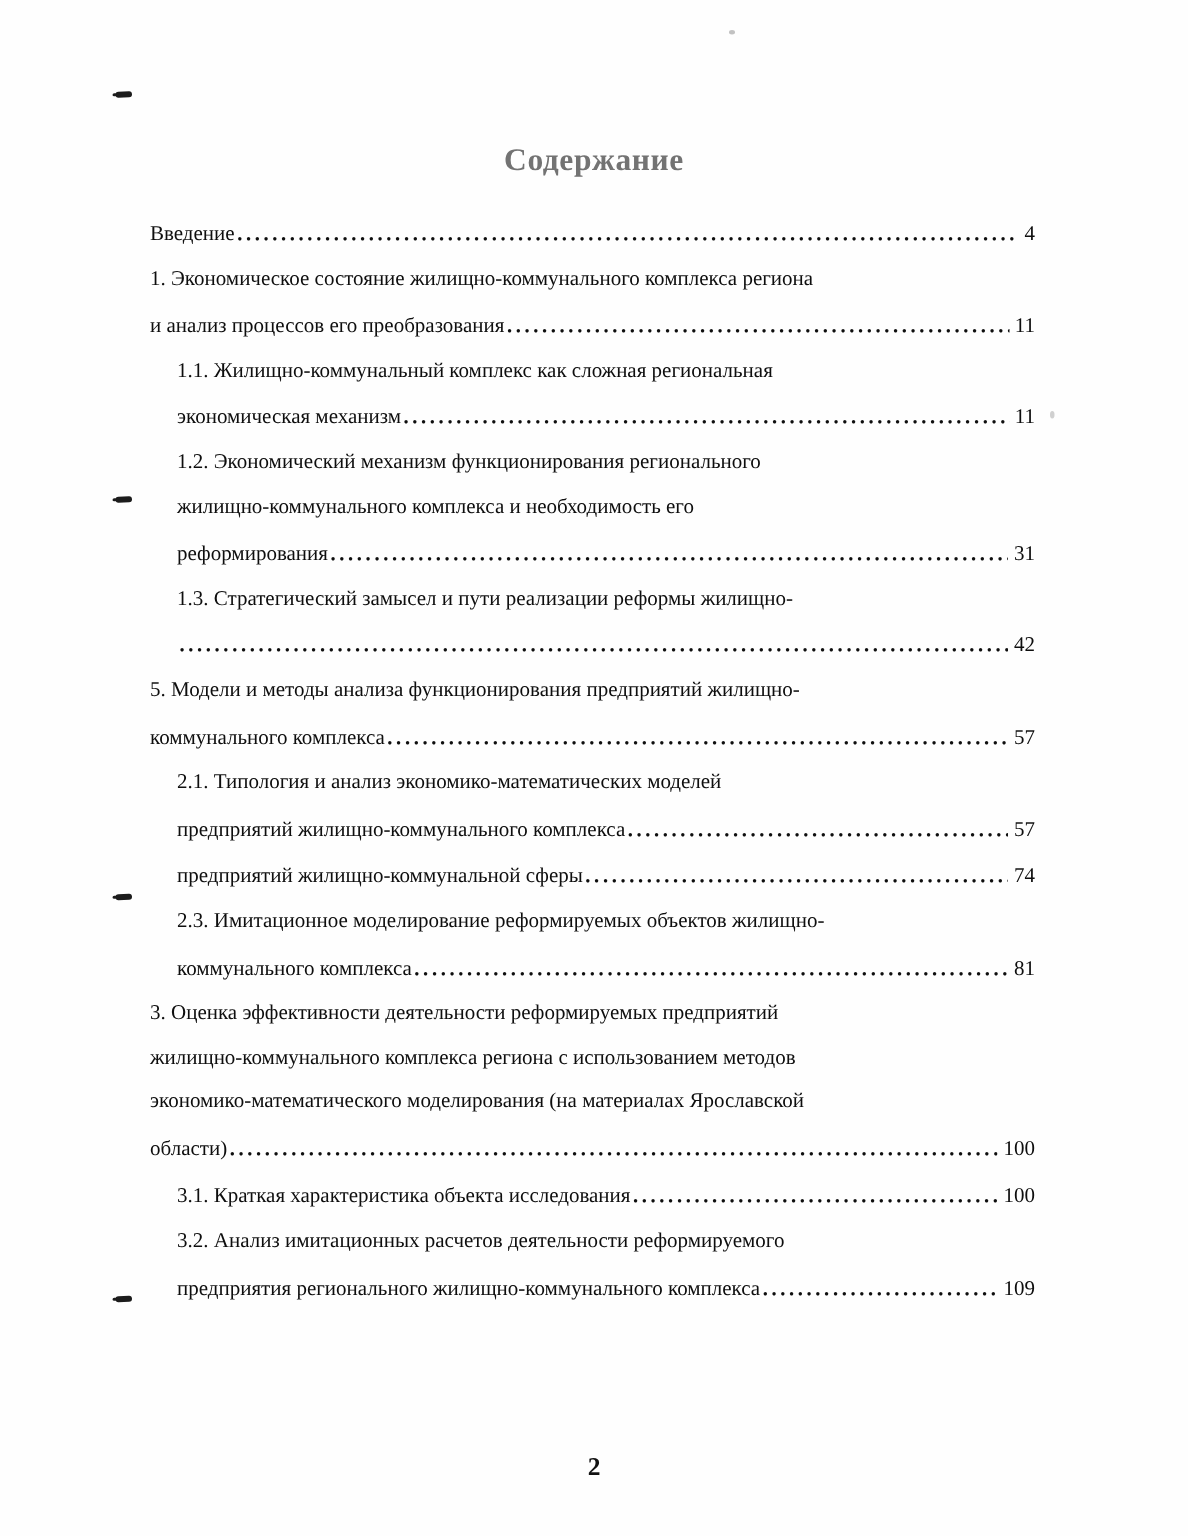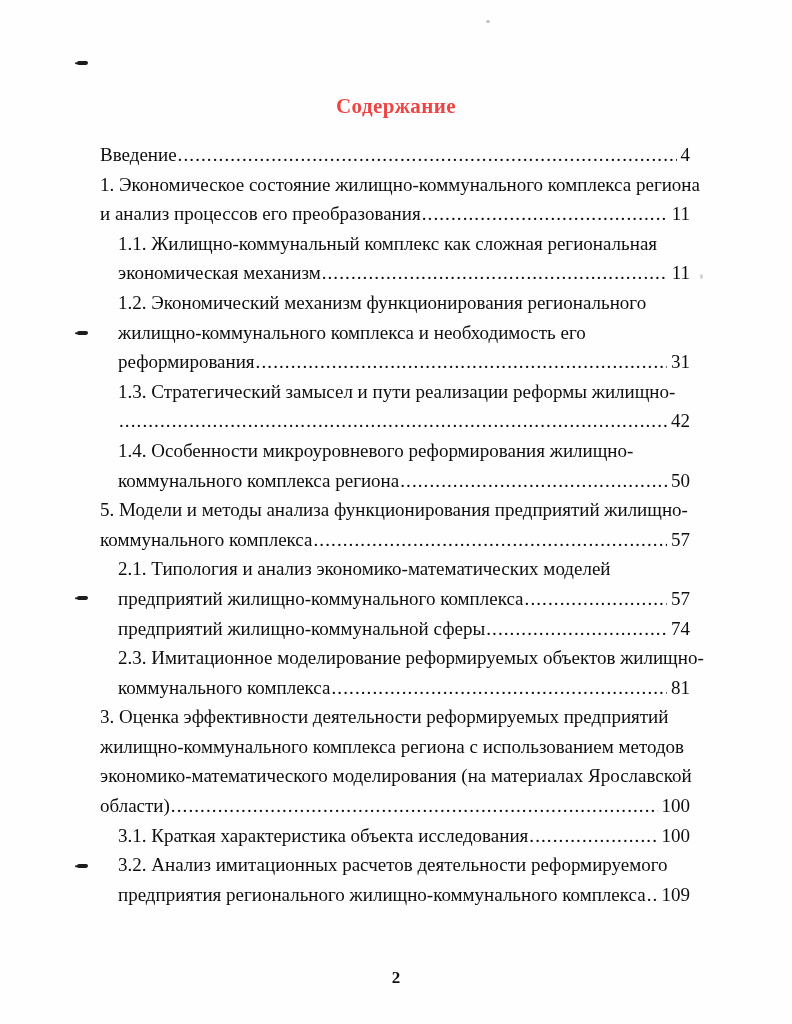--- a/index.html
+++ b/index.html
@@ -23,7 +23,7 @@
     font-size:21px;
     font-weight:bold;
     letter-spacing:0.4px;
-    color:#ef4444;
+    color:#737373;
   }
   .toc {
     position:absolute;

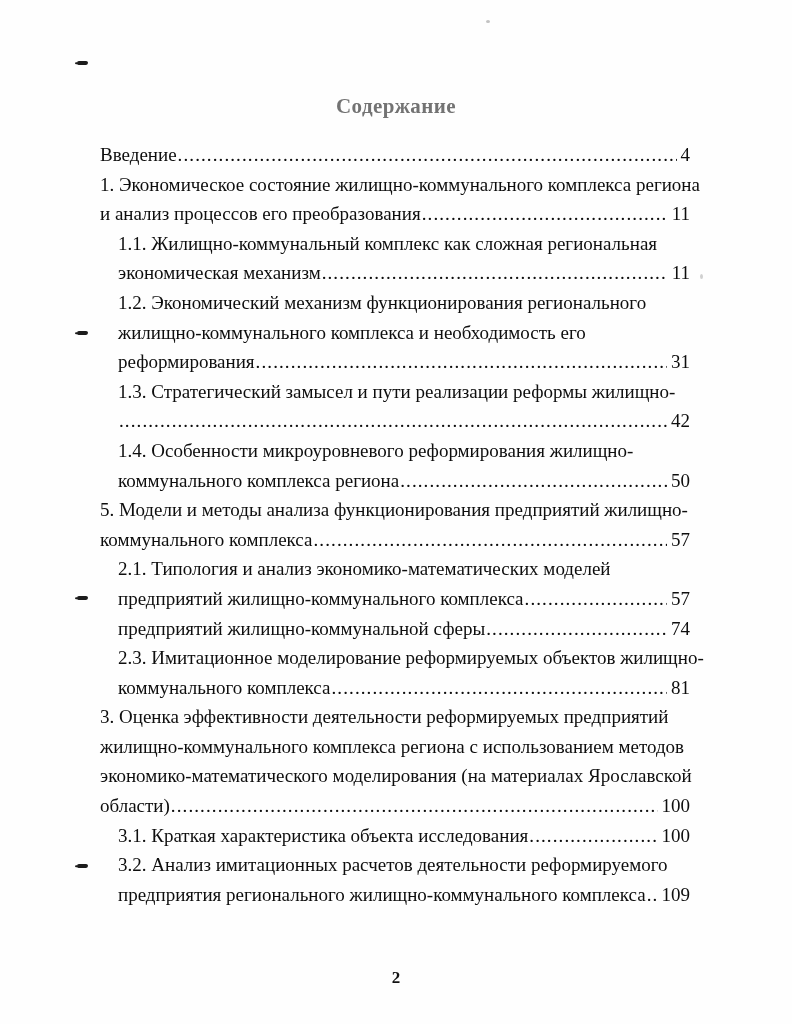--- a/index.html
+++ b/index.html
@@ -32,7 +32,7 @@
   }
   .entry.sub { padding-left:18px; }
   .line {
-    font-size:19px;
+    font-size:14px;
     line-height:29.6px;
     white-space:nowrap;
   }

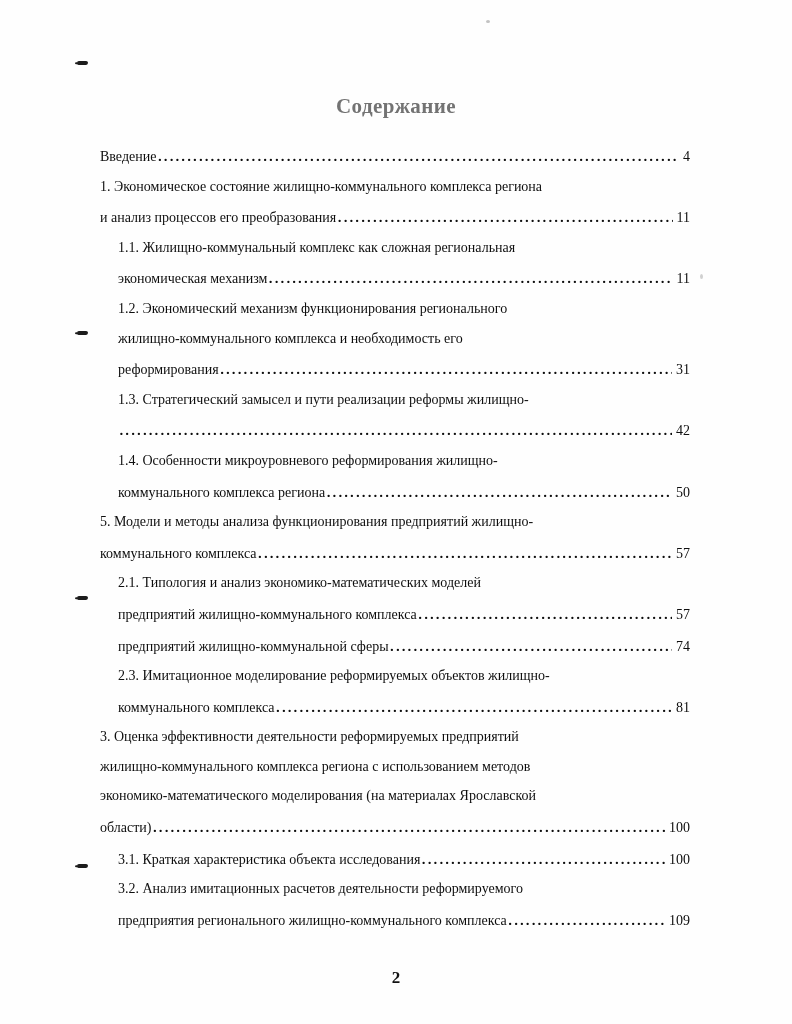--- a/index.html
+++ b/index.html
@@ -145,14 +145,6 @@
           <span class="pg">42</span>
         </div>
       </div>
-      <div class="entry sub">
-        <div class="line">1.4. Особенности микроуровневого реформирования жилищно-</div>
-        <div class="line last">
-          <span class="t">коммунального комплекса региона</span>
-          <span class="leader"></span>
-          <span class="pg">50</span>
-        </div>
-      </div>
       <div class="entry">
         <div class="line">5. Модели и методы анализа функционирования предприятий жилищно-</div>
         <div class="line last">

